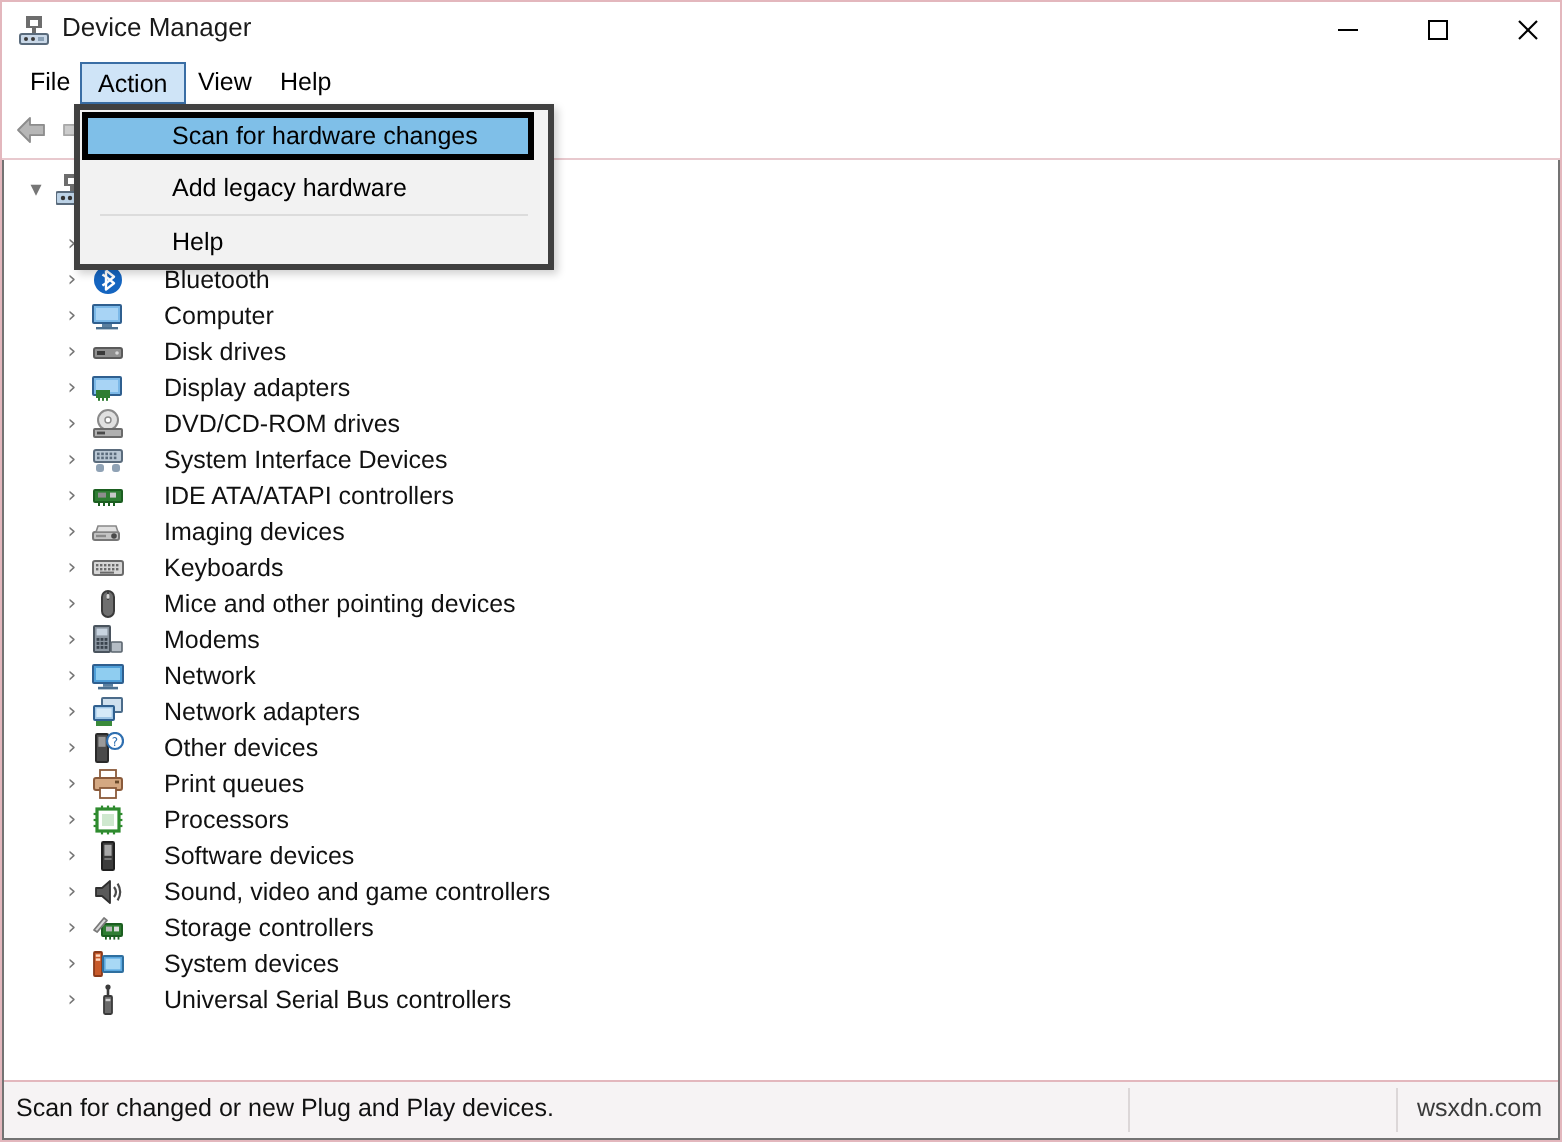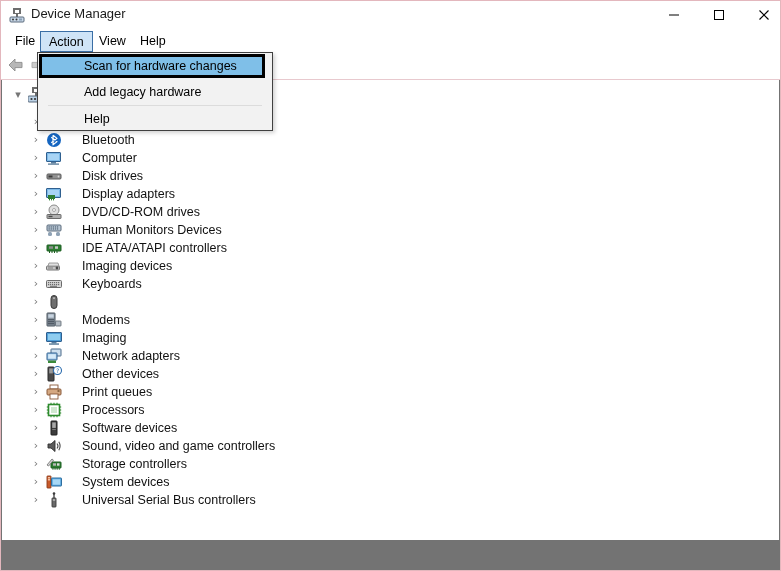--- a/index.html
+++ b/index.html
@@ -163,7 +163,7 @@
     width: 234px;
     height: 77px;
     background: #f2f2f2;
-    border: 1px solid #404040;
+    border: 3px solid #404040;
     box-shadow: 2px 2px 4px rgba(0,0,0,0.18);
     z-index: 50;
     text-decoration: underline;

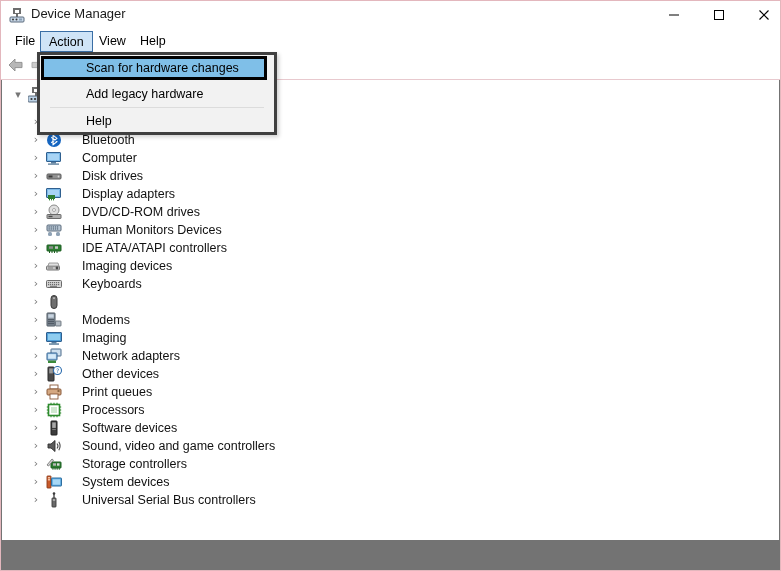--- a/index.html
+++ b/index.html
@@ -420,7 +420,7 @@
           <rect x="10" y="10" width="4" height="4" rx="1.5" fill="#8fa2b5"></rect>
         </svg>
       </span>
-      <span class="tlabel">Human Monitors Devices</span>
+      <span class="tlabel">System Interface Devices</span>
     </div>
 
     <div class="trow child" style="top:159px;">

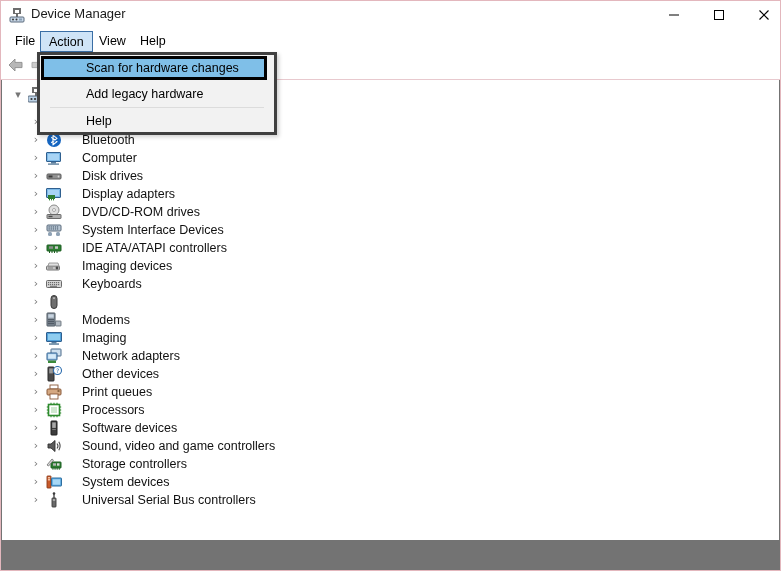--- a/index.html
+++ b/index.html
@@ -488,6 +488,7 @@
           <rect x="7.3" y="3" width="1.4" height="2.4" rx="0.7" fill="#d8d8d8"></rect>
         </svg>
       </span>
+      <span class="tlabel">Mice and other pointing devices</span>
     </div>
 
     <div class="trow child" style="top:231px;">

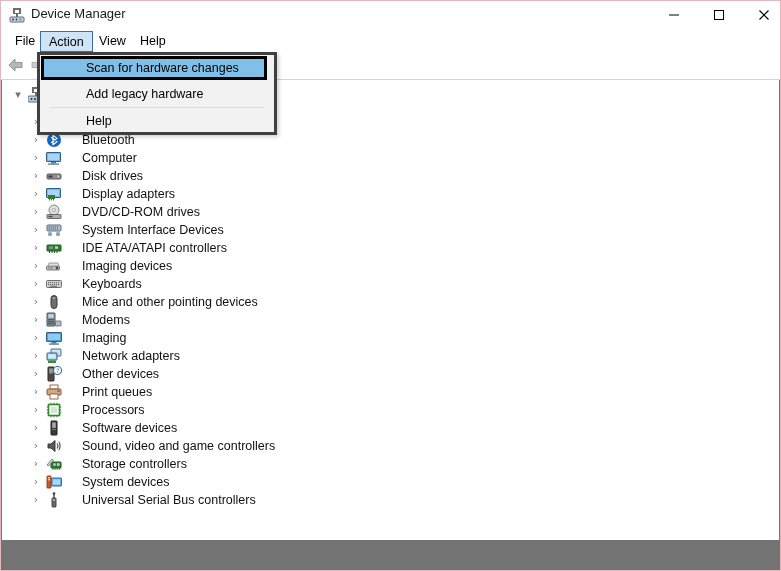--- a/index.html
+++ b/index.html
@@ -524,7 +524,7 @@
           <rect x="3" y="13.4" width="10" height="1.3" fill="#4a6f8f"></rect>
         </svg>
       </span>
-      <span class="tlabel">Imaging</span>
+      <span class="tlabel">Network</span>
     </div>
 
     <div class="trow child" style="top:267px;">

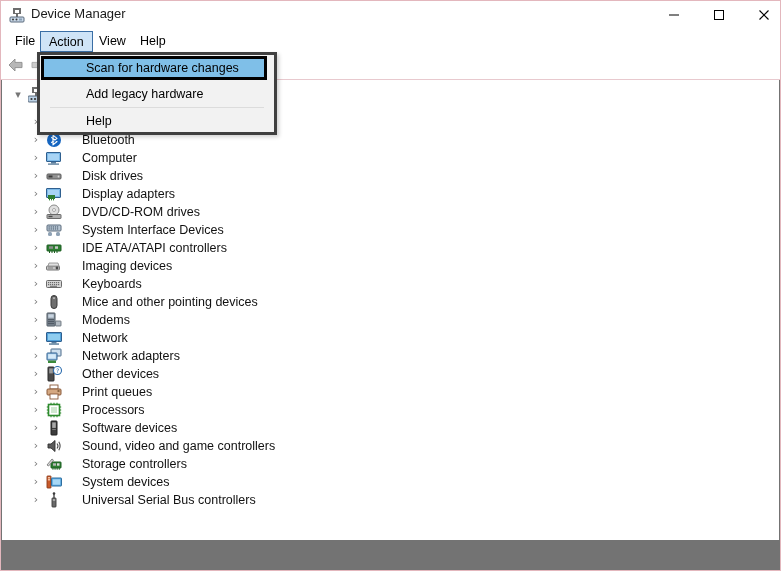--- a/index.html
+++ b/index.html
@@ -675,6 +675,12 @@
     </div>
   </div>
 
+  <div id="statusbar">
+    <span id="status-text">Scan for changed or new Plug and Play devices.</span>
+    <div class="sb-div" id="sb-div1"></div>
+    <div class="sb-div" id="sb-div2"></div>
+    <span id="watermark">wsxdn.com</span>
+  </div>
 
 </div>
 

